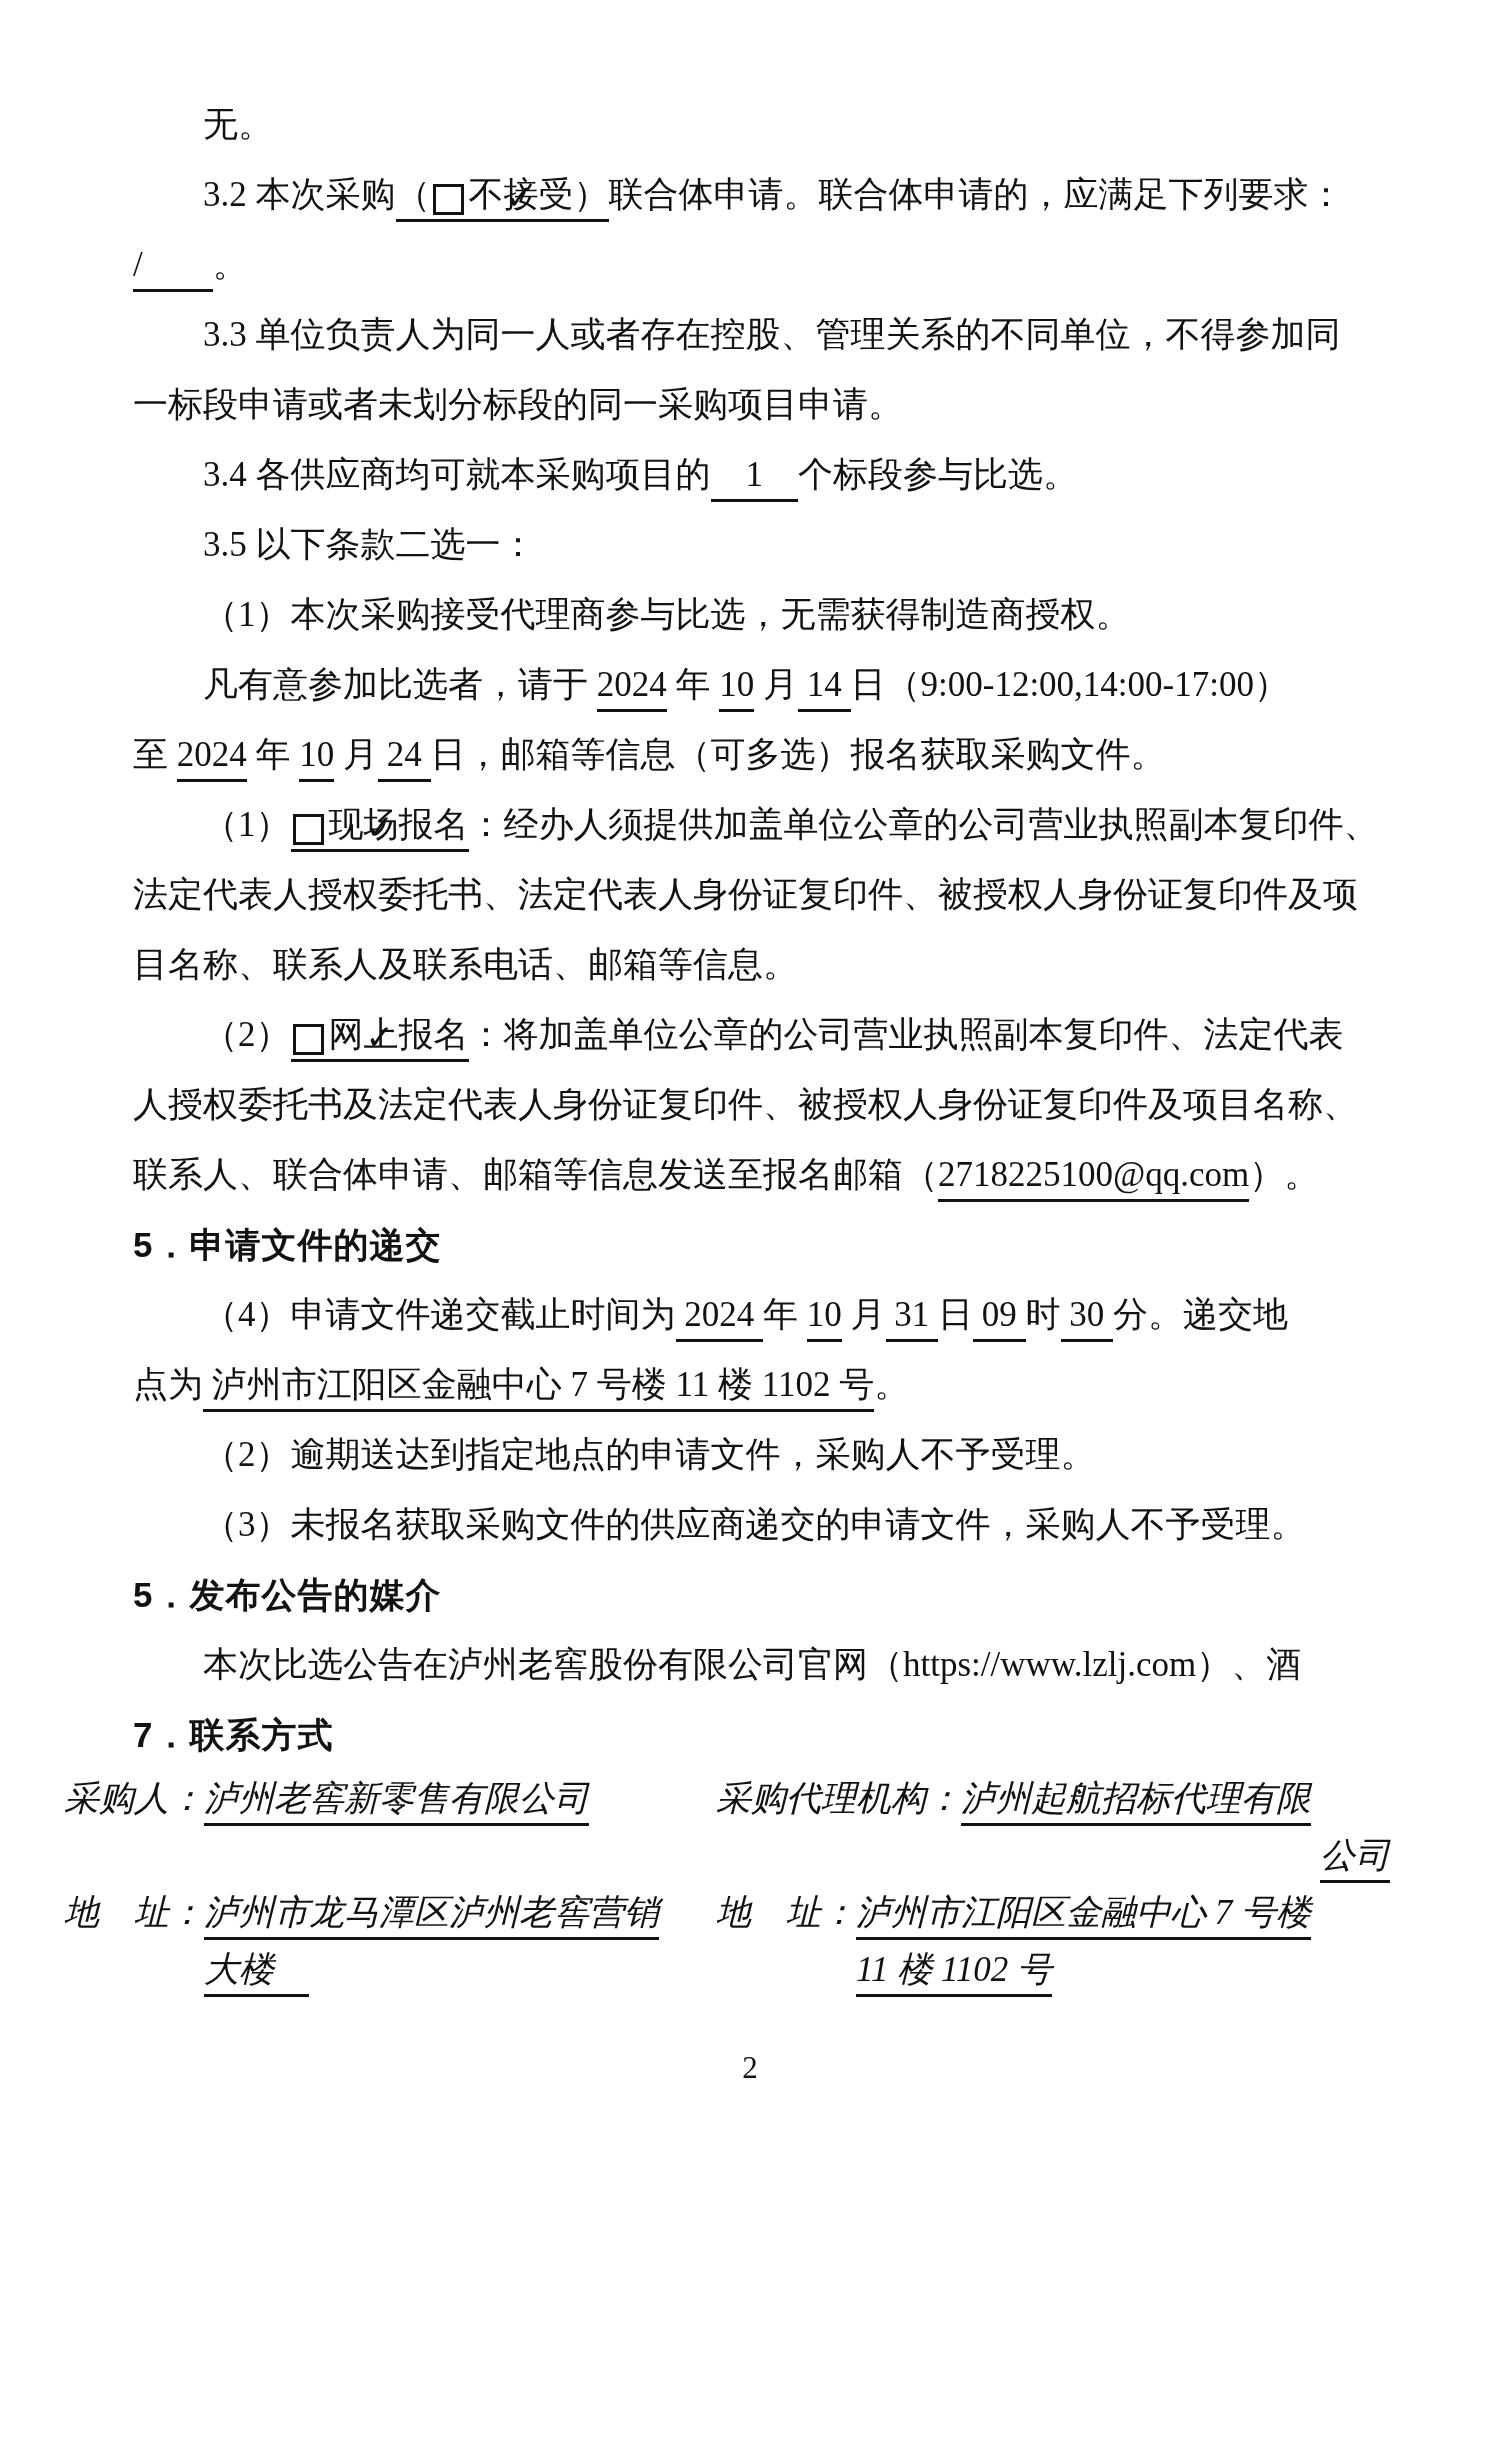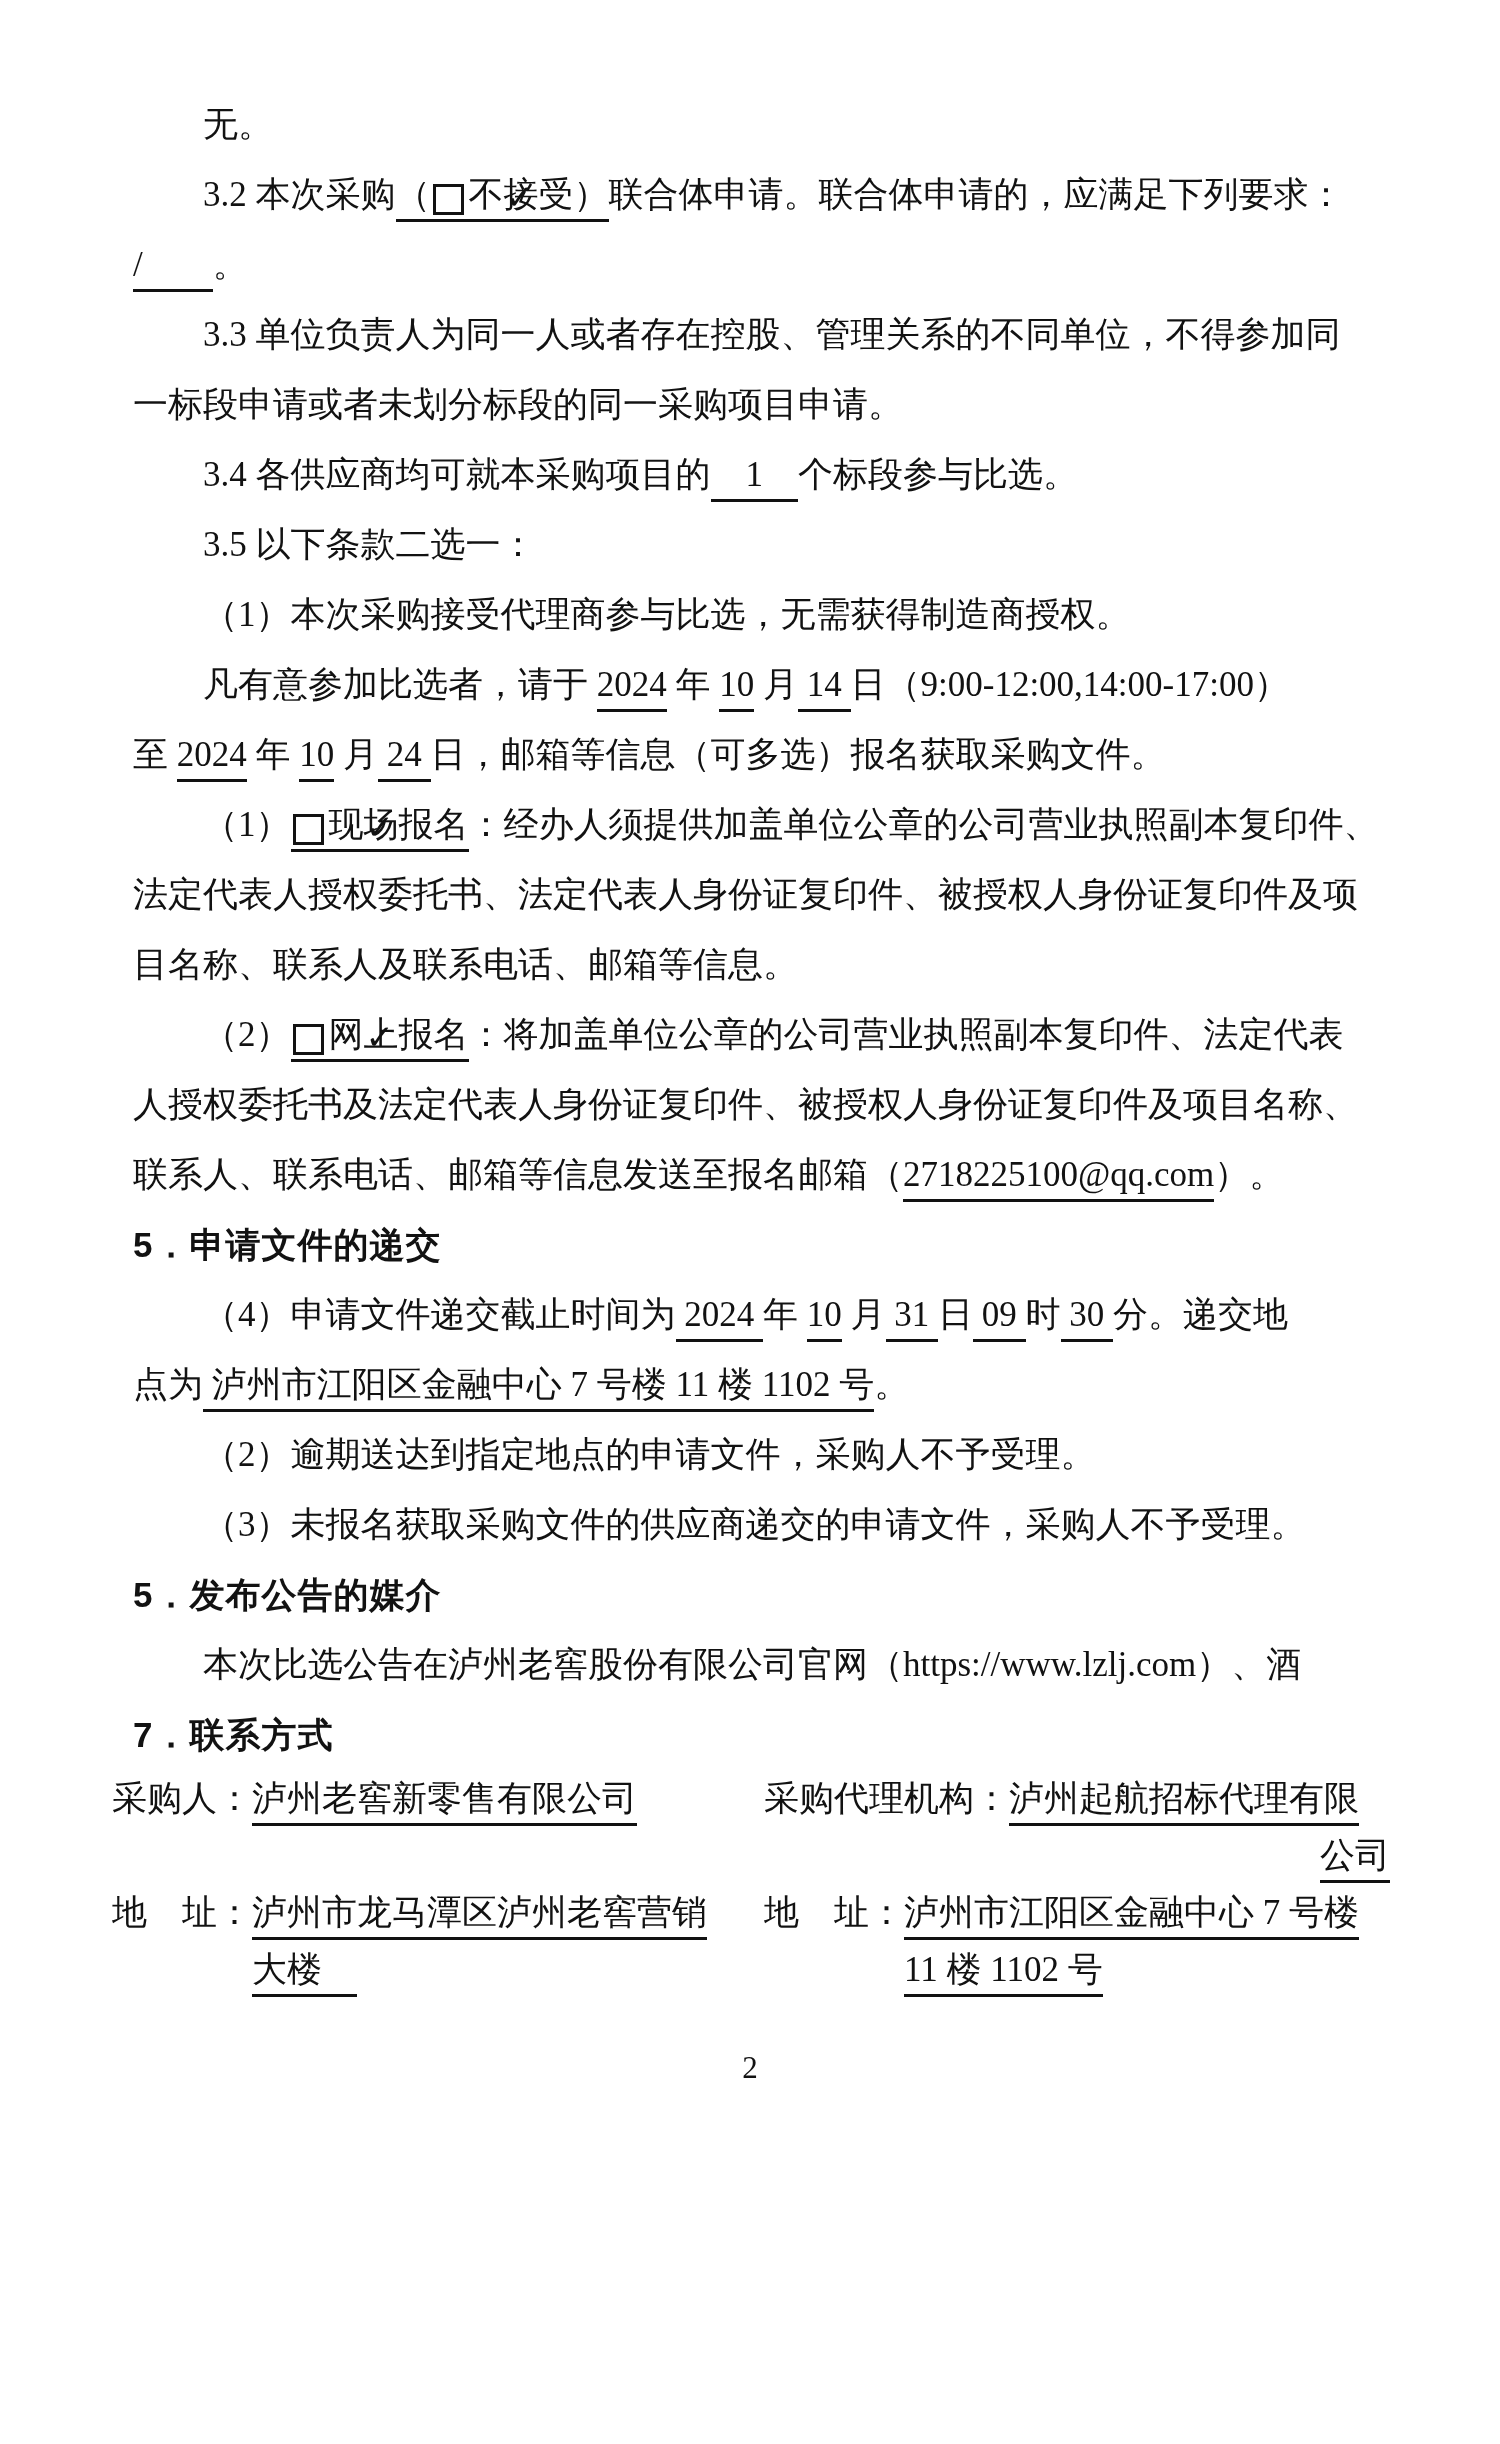--- a/index.html
+++ b/index.html
@@ -82,7 +82,7 @@
       <p class="line"><span>目名称、联系人及联系电话、邮箱等信息。</span></p>
       <p class="line indent"><span>（2）</span><span class="u"><span class="cb">✓</span></span><span class="u">网上报名</span><span>：将加盖单位公章的公司营业执照副本复印件、法定代表</span></p>
       <p class="line"><span>人授权委托书及法定代表人身份证复印件、被授权人身份证复印件及项目名称、</span></p>
-      <p class="line"><span>联系人、联系电话、邮箱等信息发送至报名邮箱（</span><span class="u">2718225100@qq.com</span><span>）。</span></p>
+      <p class="line"><span>联系人、联合体申请、邮箱等信息发送至报名邮箱（</span><span class="u">2718225100@qq.com</span><span>）。</span></p>
       <p class="line heading"><span>5．申请文件的递交</span></p>
       <p class="line indent"><span>（4）申请文件递交截止时间为</span><span class="u"> 2024 </span><span>年 </span><span class="u">10</span><span> 月</span><span class="u"> 31 </span><span>日</span><span class="u"> 09 </span><span>时</span><span class="u"> 30 </span><span>分。递交地</span></p>
       <p class="line"><span>点为</span><span class="u"> 泸州市江阳区金融中心 7 号楼 11 楼 1102 号</span><span>。</span></p>

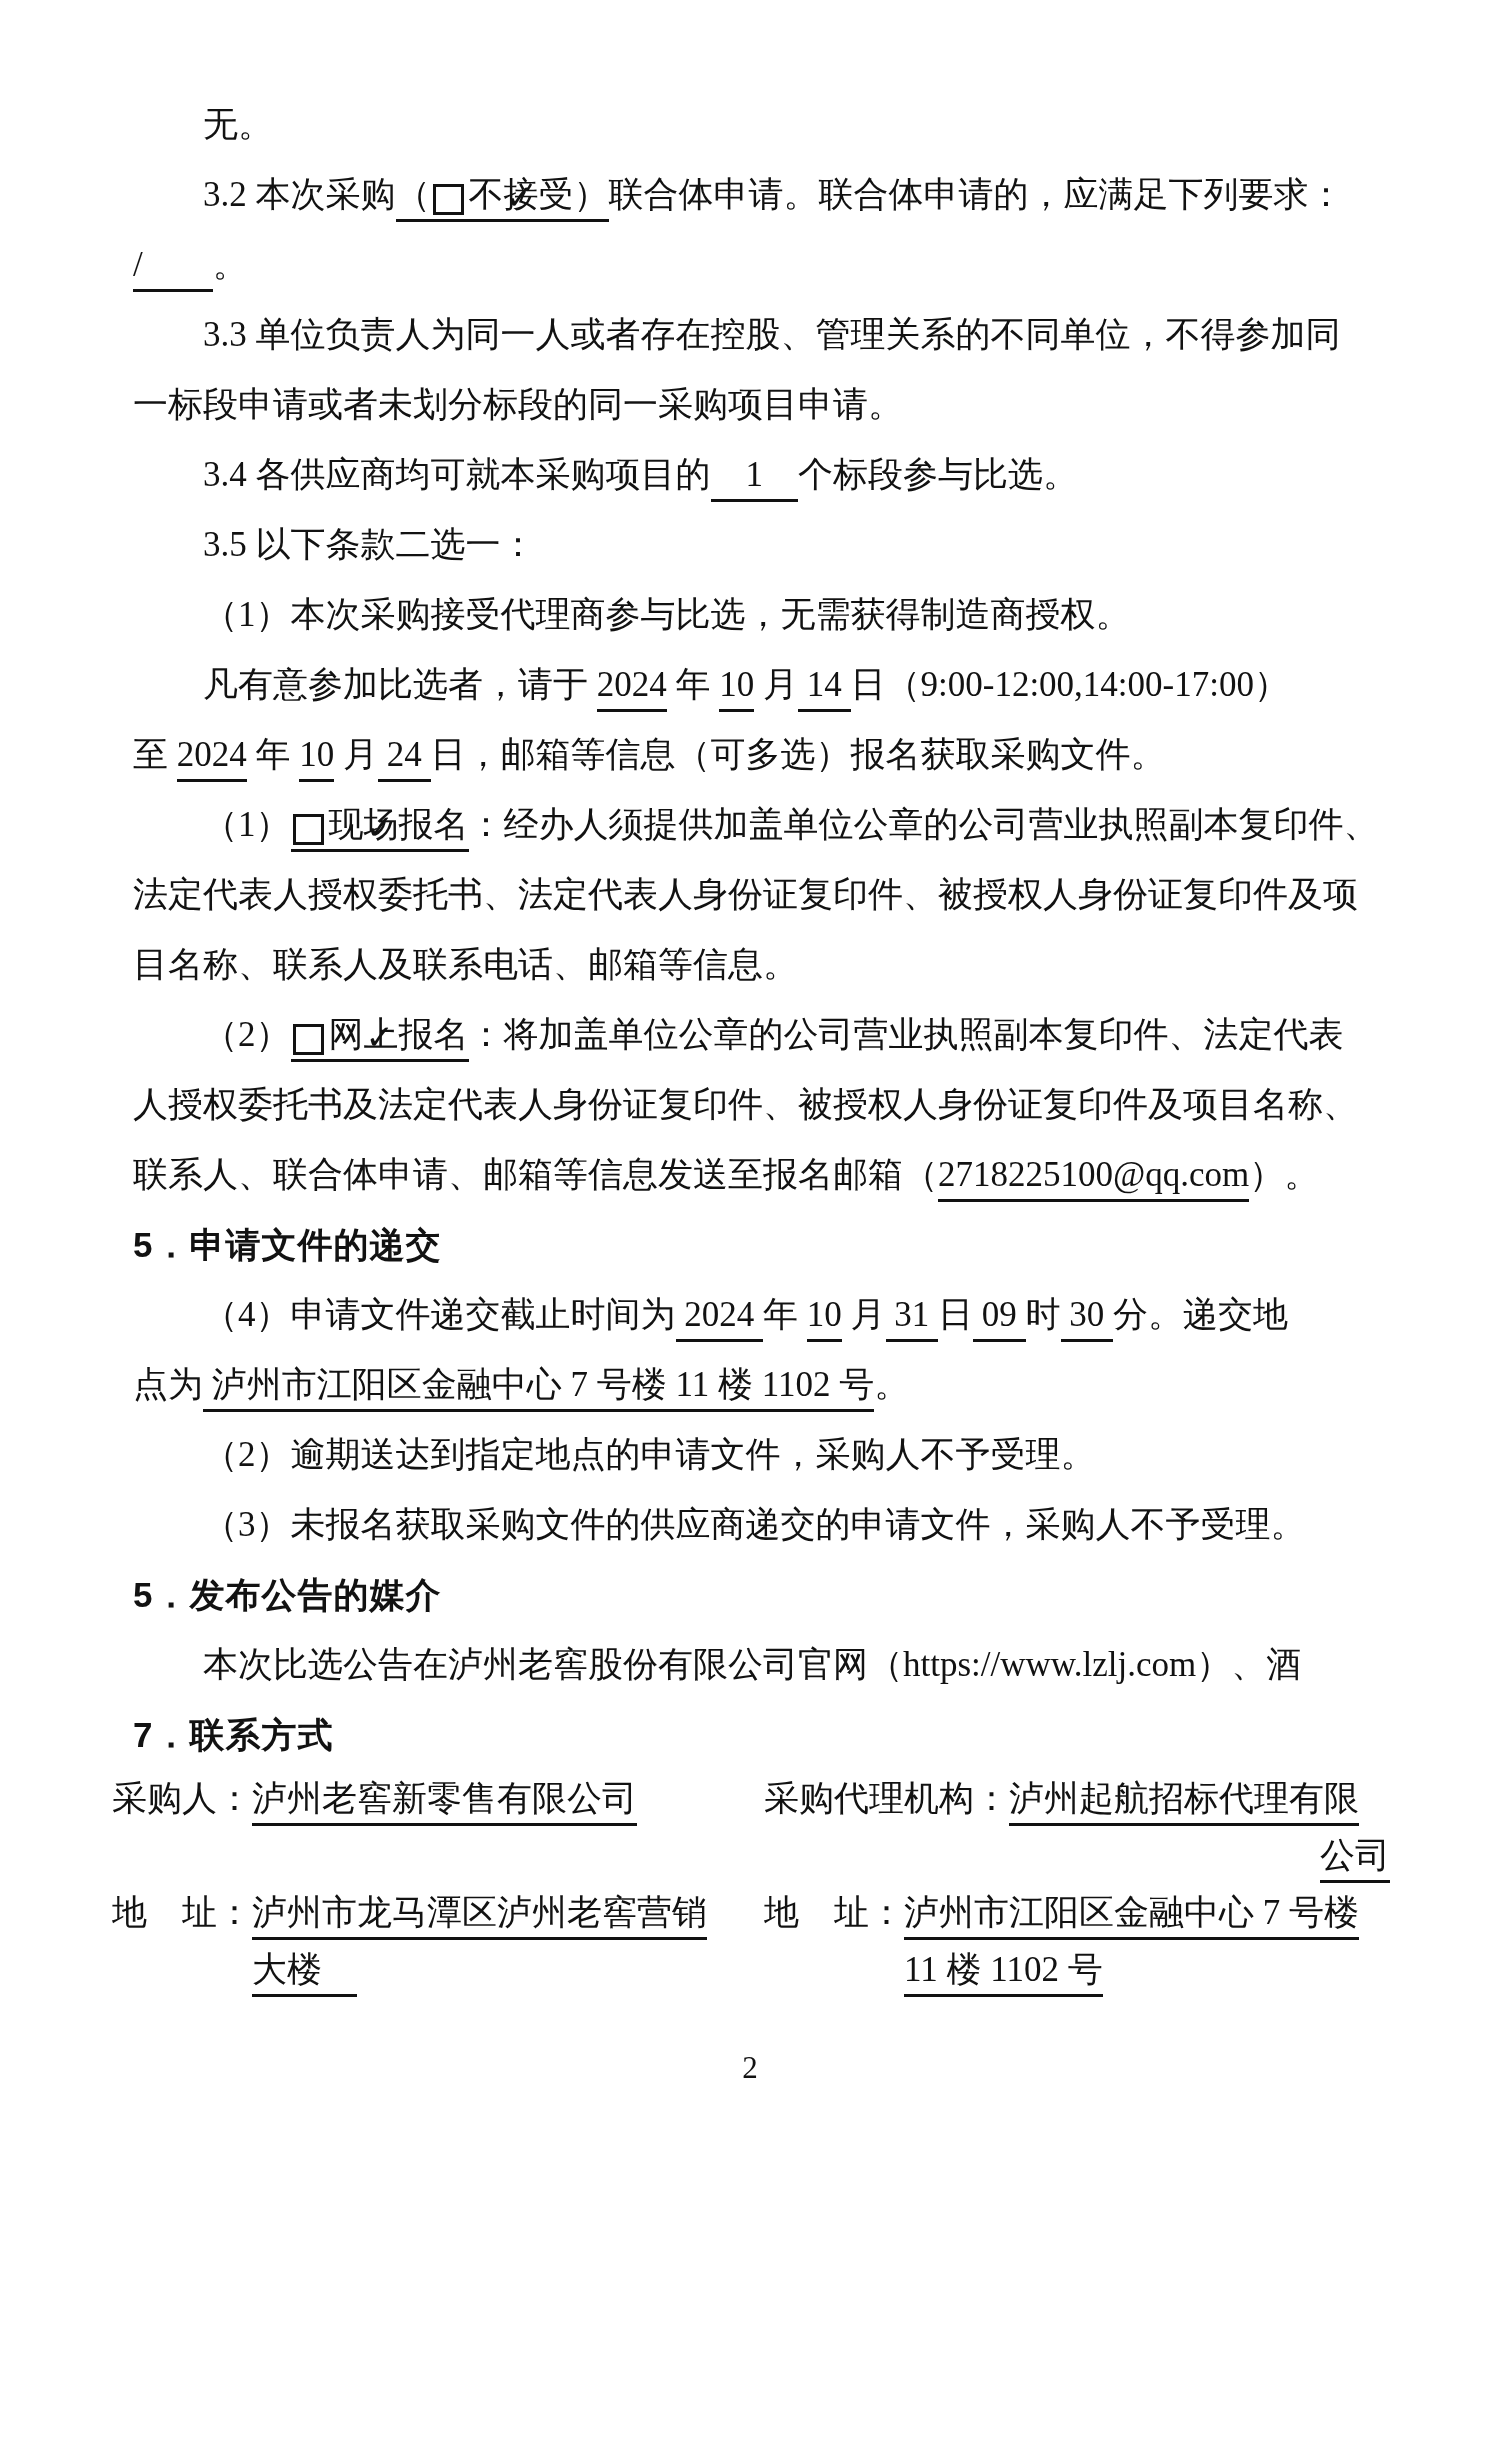--- a/index.html
+++ b/index.html
@@ -45,7 +45,7 @@
     overflow: visible;
     font-family: "DejaVu Sans", sans-serif;
   }
-  .contacts { margin-left: 112px; margin-right: 110px; }
+  .contacts { margin-left: 64px; margin-right: 110px; font-style: italic; }
   .crow { display: grid; grid-template-columns: 652px 1fr; }
   .ccell {
     height: 57px;

